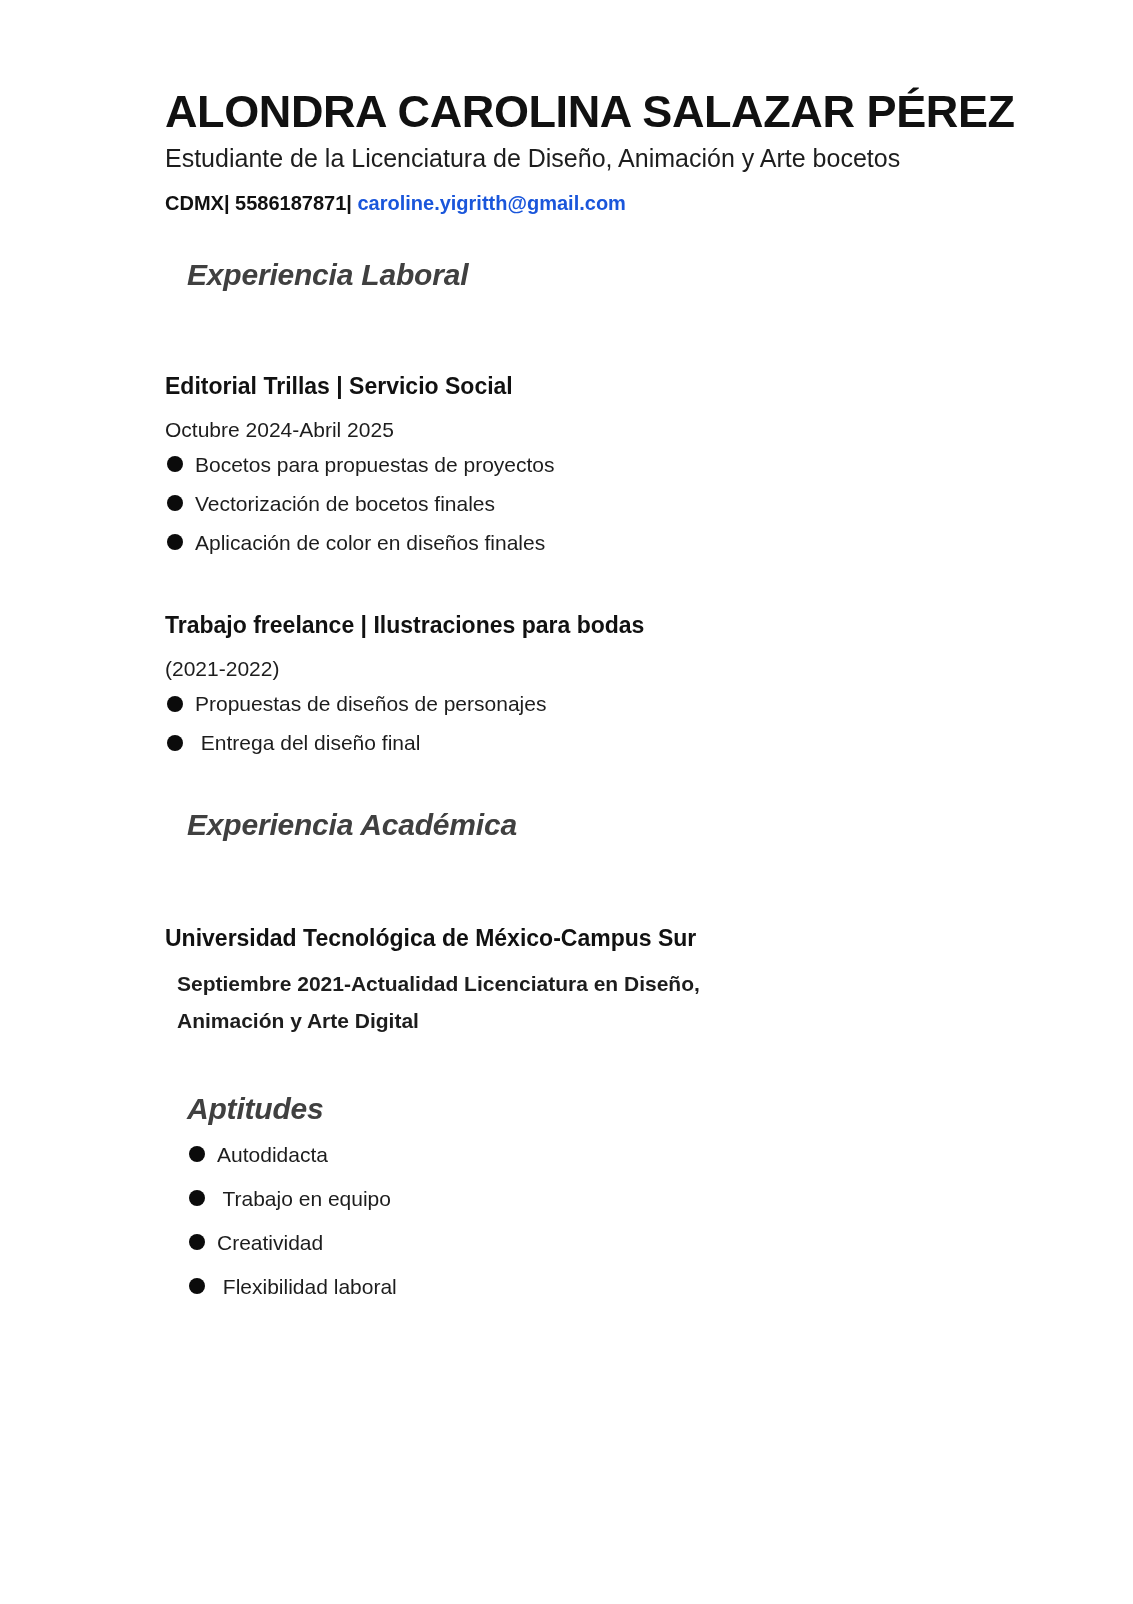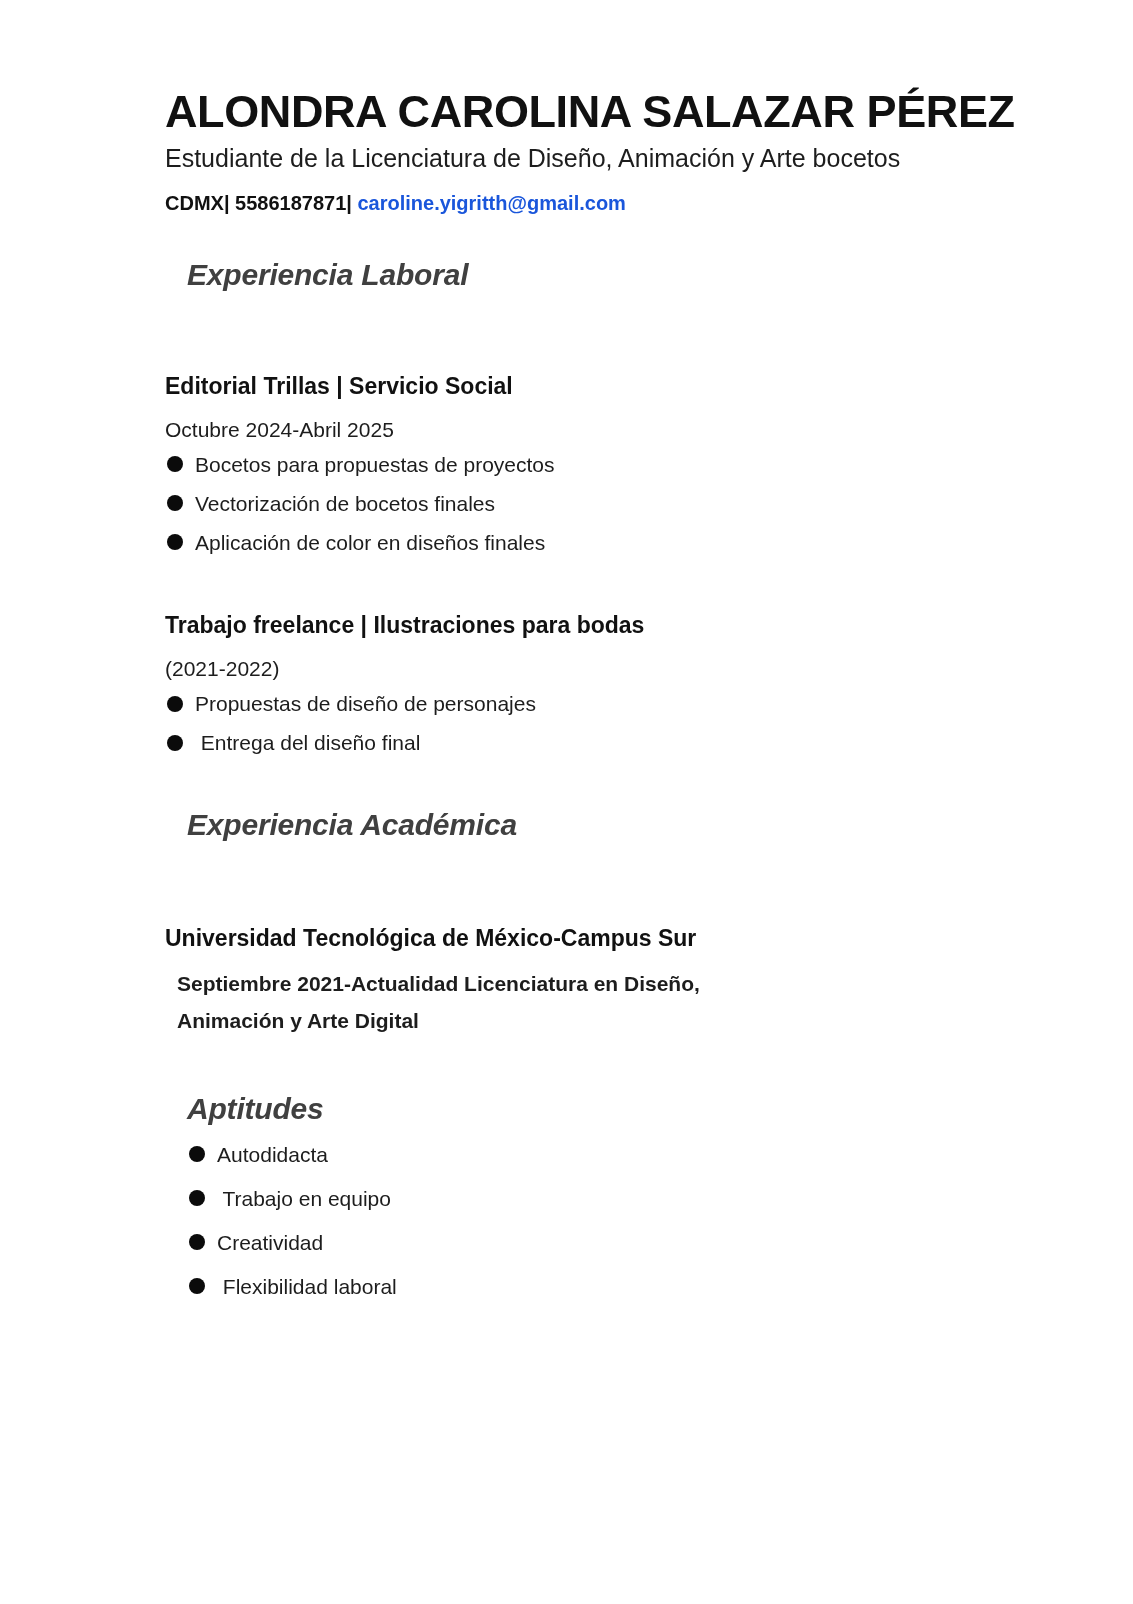--- a/index.html
+++ b/index.html
@@ -167,7 +167,7 @@
       <h3 class="entry-title">Trabajo freelance | Ilustraciones para bodas</h3>
       <p class="entry-date">(2021-2022)</p>
       <ul class="bullets">
-        <li>Propuestas de diseño de personajes</li>
+        <li>Propuestas de diseños de personajes</li>
         <li> Entrega del diseño final</li>
       </ul>
     </div>

